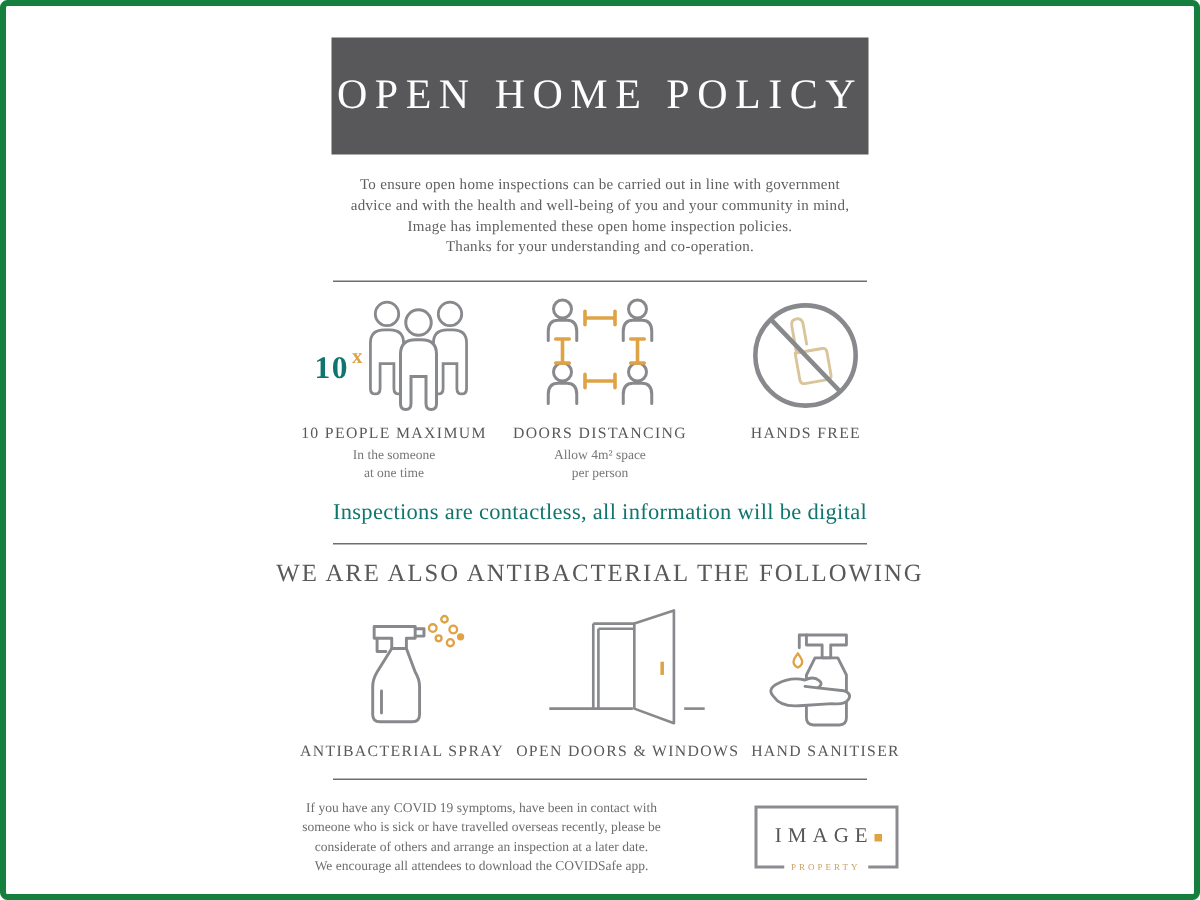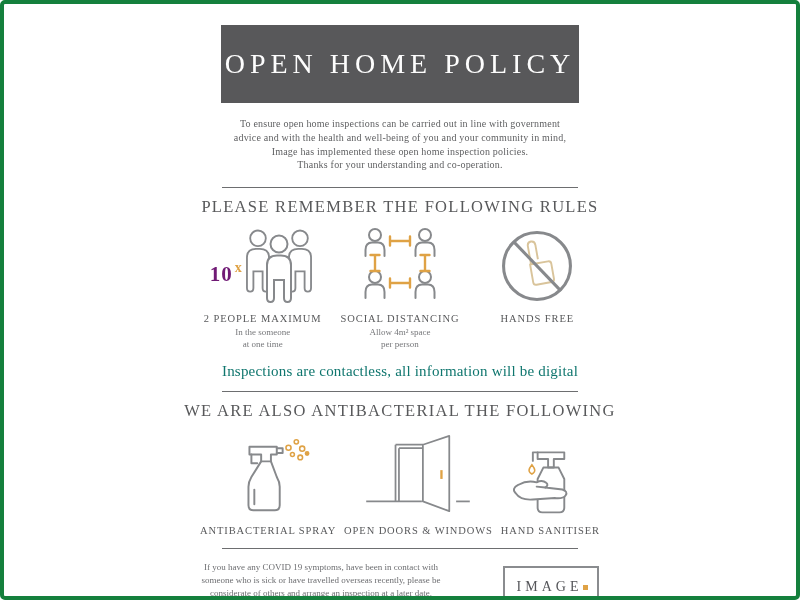--- a/index.html
+++ b/index.html
@@ -58,7 +58,6 @@
 Thanks for your understanding and co-operation.</div>
 
     <hr class="rule">
-    <div class="sec-title">PLEASE REMEMBER THE FOLLOWING RULES</div>
 
     <div class="row">
 

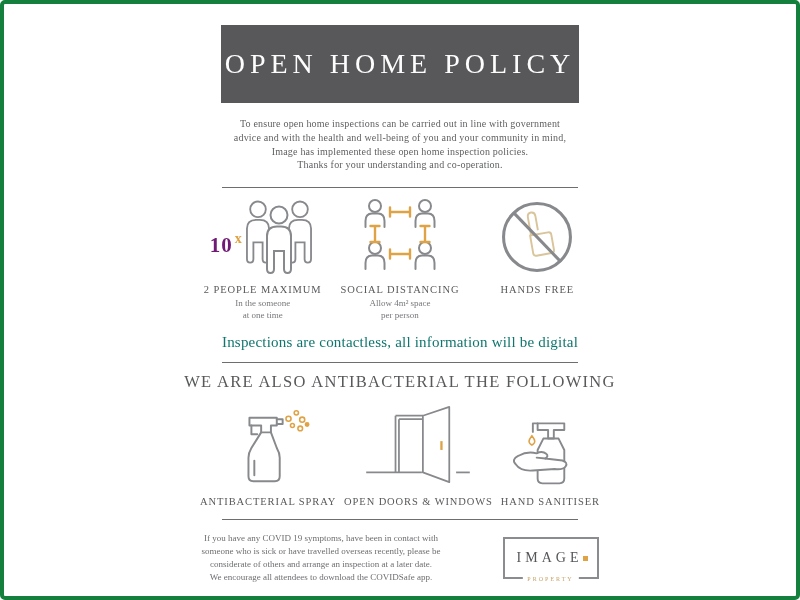--- a/index.html
+++ b/index.html
@@ -25,7 +25,7 @@
   .sub{font-size:9px;color:#77787b;line-height:1.35;white-space:pre-line;margin-top:2px;}
   .note{font-size:15px;color:#0f766e;margin-top:13px;letter-spacing:.2px;}
   .tenx{display:flex;align-items:center;}
-  .ten{font-size:21px;font-weight:bold;color:#701a75;letter-spacing:1px;margin-top:16px;}
+  .ten{font-size:21px;font-weight:bold;color:#0f766e;letter-spacing:1px;margin-top:16px;}
   .tx{font-size:14px;font-weight:bold;color:#dfa245;margin:4px 0 0 2px;}
   .row2{display:flex;justify-content:space-between;width:400px;margin:10px auto 12px;}
   .cell2{display:flex;flex-direction:column;align-items:center;}

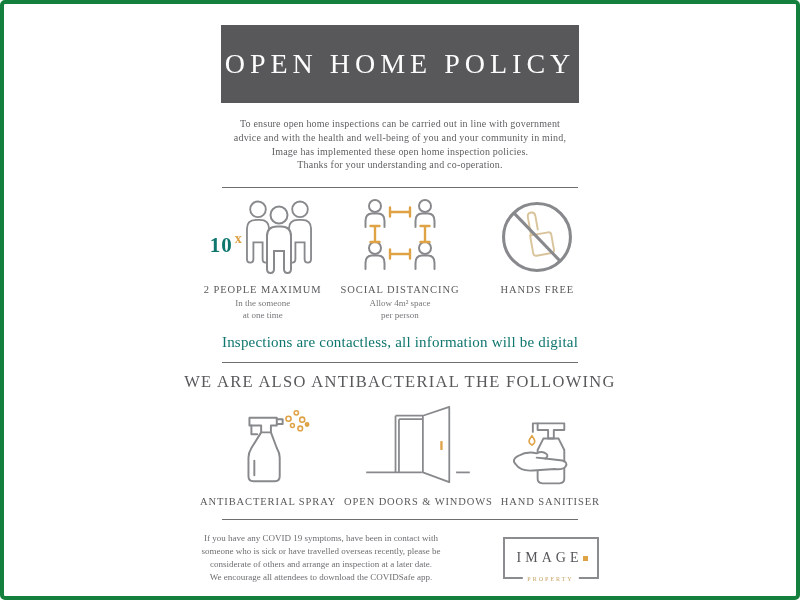--- a/index.html
+++ b/index.html
@@ -82,7 +82,7 @@
             </g>
           </svg>
         </div>
-        <div class="lbl">2 PEOPLE MAXIMUM</div>
+        <div class="lbl">10 PEOPLE MAXIMUM</div>
         <div class="sub">In the someone
 at one time</div>
       </div>

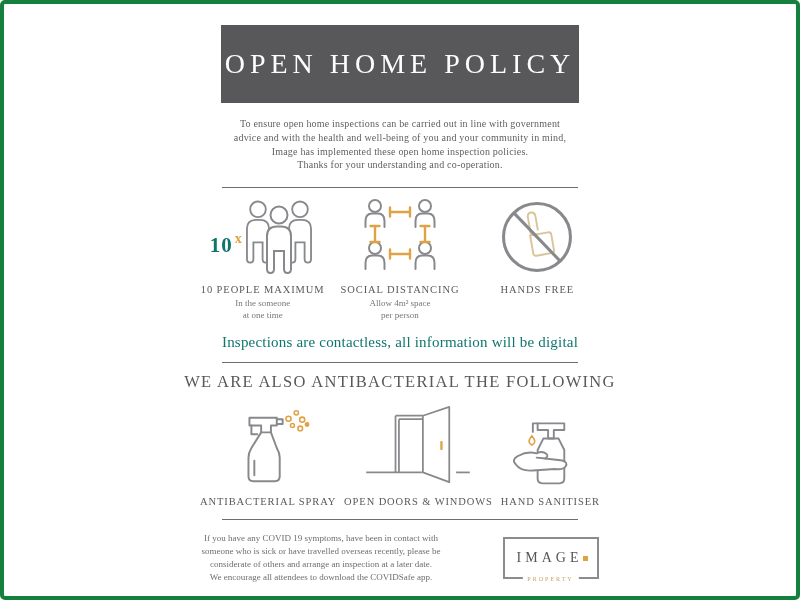--- a/index.html
+++ b/index.html
@@ -124,7 +124,7 @@
             </g>
           </svg>
         </div>
-        <div class="lbl">SOCIAL DISTANCING</div>
+        <div class="lbl">DOORS DISTANCING</div>
         <div class="sub">Allow 4m² space
 per person</div>
       </div>

